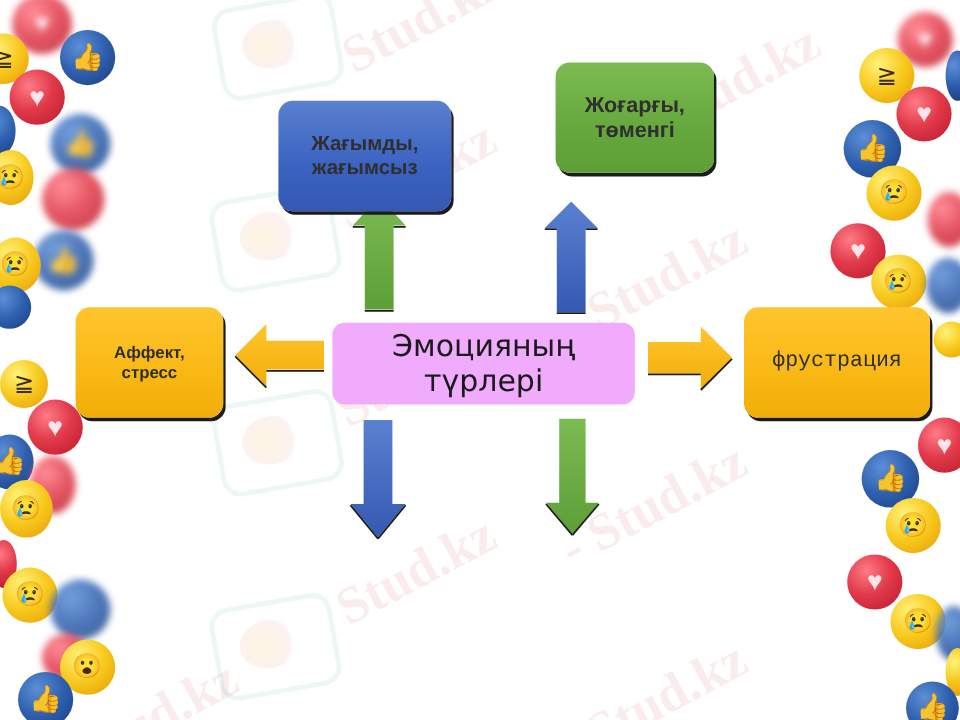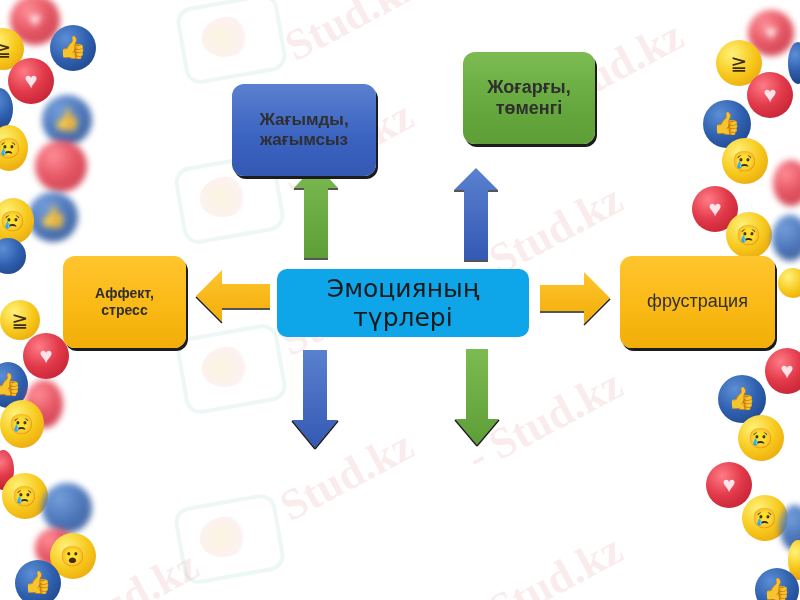--- a/index.html
+++ b/index.html
@@ -26,7 +26,7 @@
   .box.blue { background: linear-gradient(#5a80d0, #3a62c0 60%, #3459b3); }
   .box.green { background: linear-gradient(#7cbb52, #65a83d 60%, #5e9e37); }
   .box.yellow { background: linear-gradient(#ffc52e, #f9b814 60%, #f2ad08); }
-  .box.orange { background: #0ea5e9; box-shadow: none; border-radius: 10px; }
+  .box.orange { background: #f0abfc; box-shadow: none; border-radius: 10px; }
   .txt-bold { font-weight: bold; color: #2f2f2f; font-size: 17px; }
   .txt-center { color: #1a1a1a; font-size: 25px; font-family: "DejaVu Sans", sans-serif; }
   .txt-plain { color: #2f2f2f; font-size: 18px; }

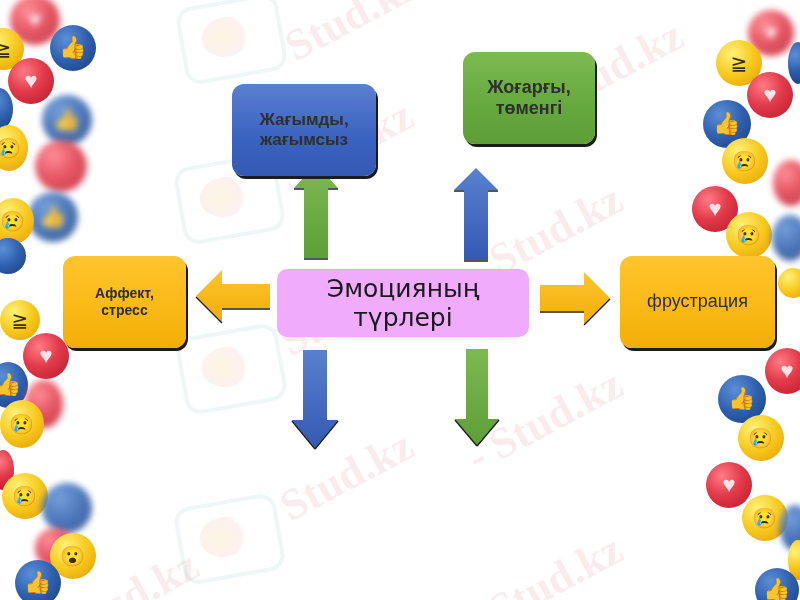--- a/index.html
+++ b/index.html
@@ -29,7 +29,7 @@
   .box.orange { background: #f0abfc; box-shadow: none; border-radius: 10px; }
   .txt-bold { font-weight: bold; color: #2f2f2f; font-size: 17px; }
   .txt-center { color: #1a1a1a; font-size: 25px; font-family: "DejaVu Sans", sans-serif; }
-  .txt-plain { color: #2f2f2f; font-size: 18px; }
+  .txt-plain { color: #2f2f2f; font-size: 18px; font-family: Liberation Mono, monospace; }
 
   
   .arrow { position: absolute; }

